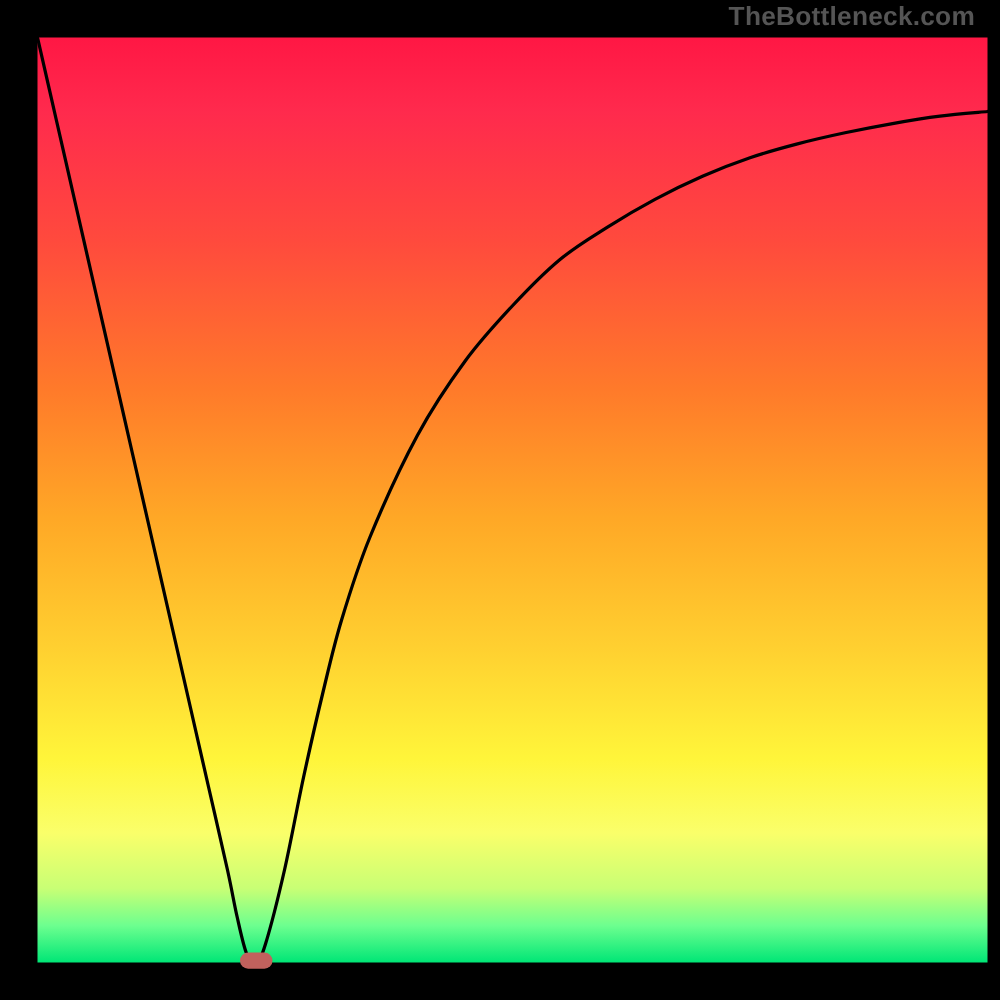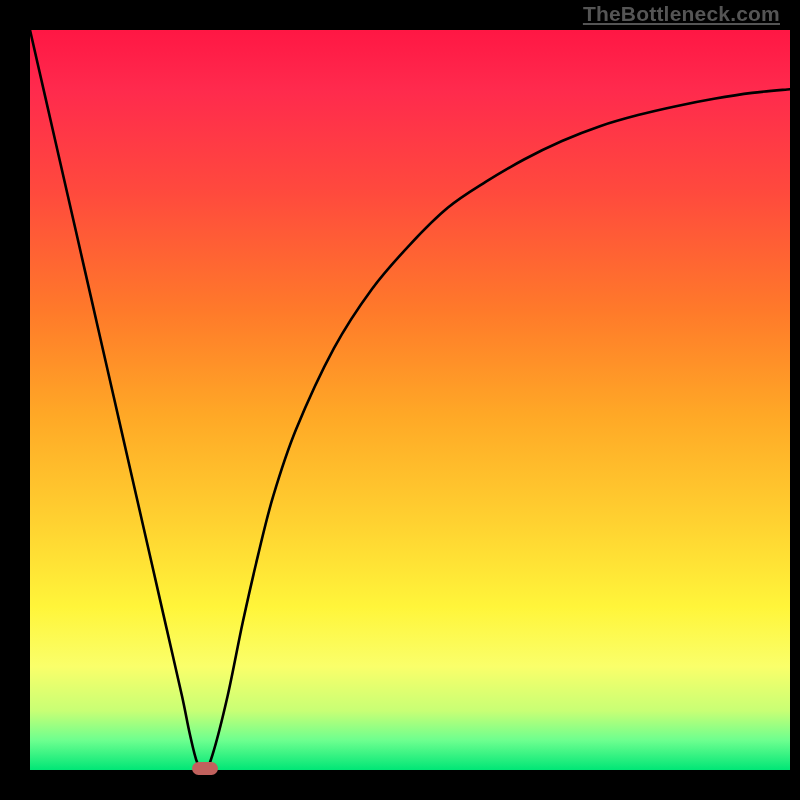--- a/index.html
+++ b/index.html
@@ -26,7 +26,6 @@
     font-weight: 600;
     letter-spacing: 0.2px;
     z-index: 10;
-    text-decoration: underline;
   }
   
   .plot {

